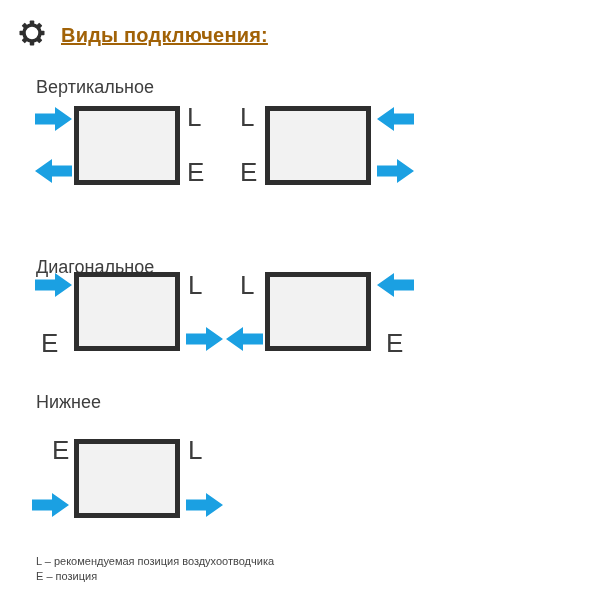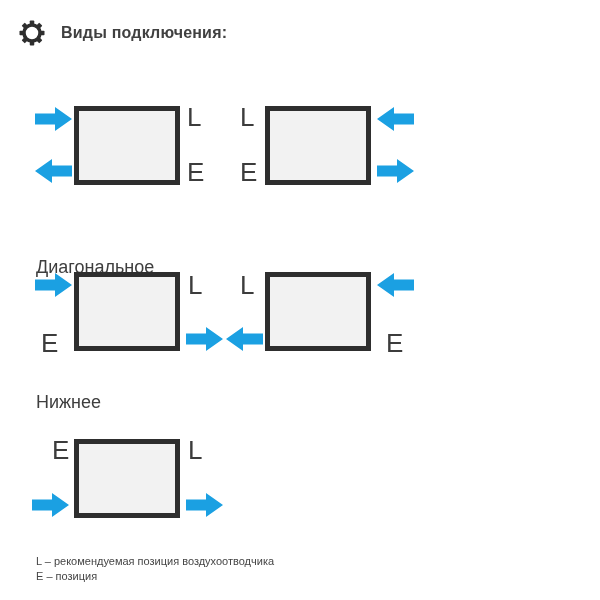--- a/index.html
+++ b/index.html
@@ -9,7 +9,7 @@
     font-family:"Liberation Sans", sans-serif; overflow:hidden;
   }
   .abs { position:absolute; }
-  .header-title { font-size:16px; font-weight:700; color:#404040; letter-spacing:0.2px; }
+  .header-title { font-size:20px; font-weight:700; color:#a16207; letter-spacing:0.2px;text-decoration:underline; }
   .section-title { font-size:18px; line-height:20px; color:#3e3e3e; }
   .radiator {
     width:106px; height:79px;

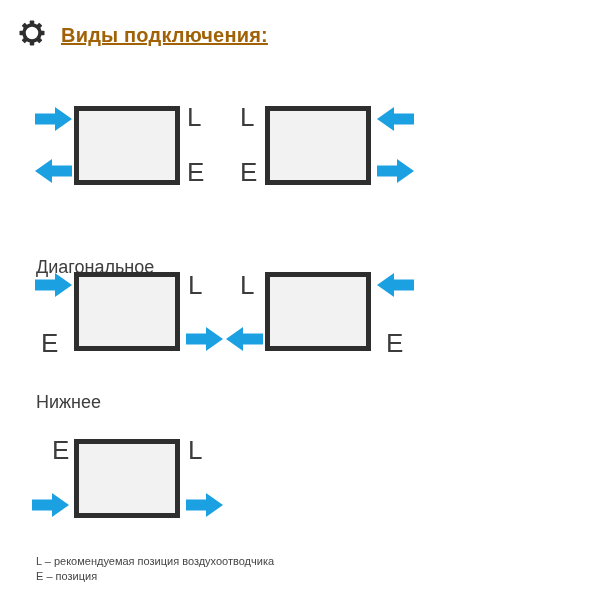--- a/index.html
+++ b/index.html
@@ -46,6 +46,7 @@
   </span>
   <div class="abs header-title" style="left:61px; top:24px;">Виды подключения:</div>
 
+  <div class="abs section-title" style="left:36px; top:77px;">Вертикальное</div>
 
   <div class="abs arrow" style="left:35px; top:107px;"></div>
   <div class="abs arrow left" style="left:35px; top:159px;"></div>

